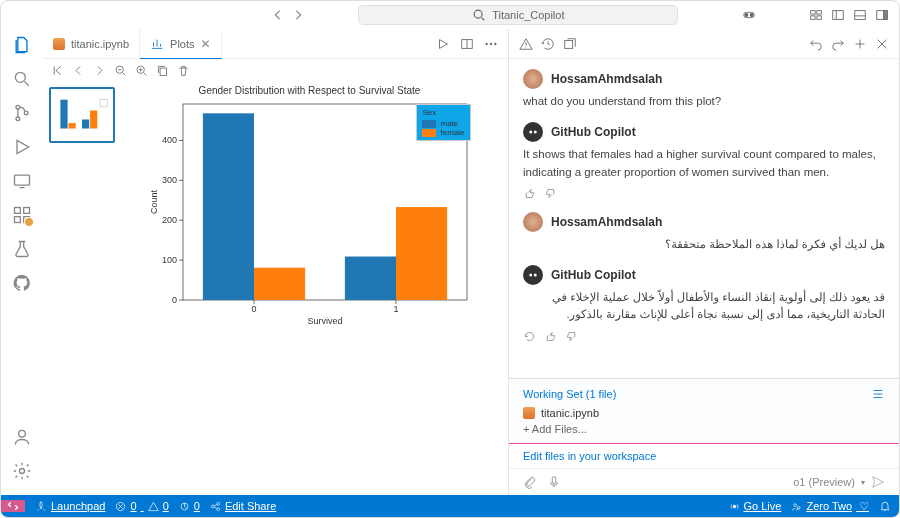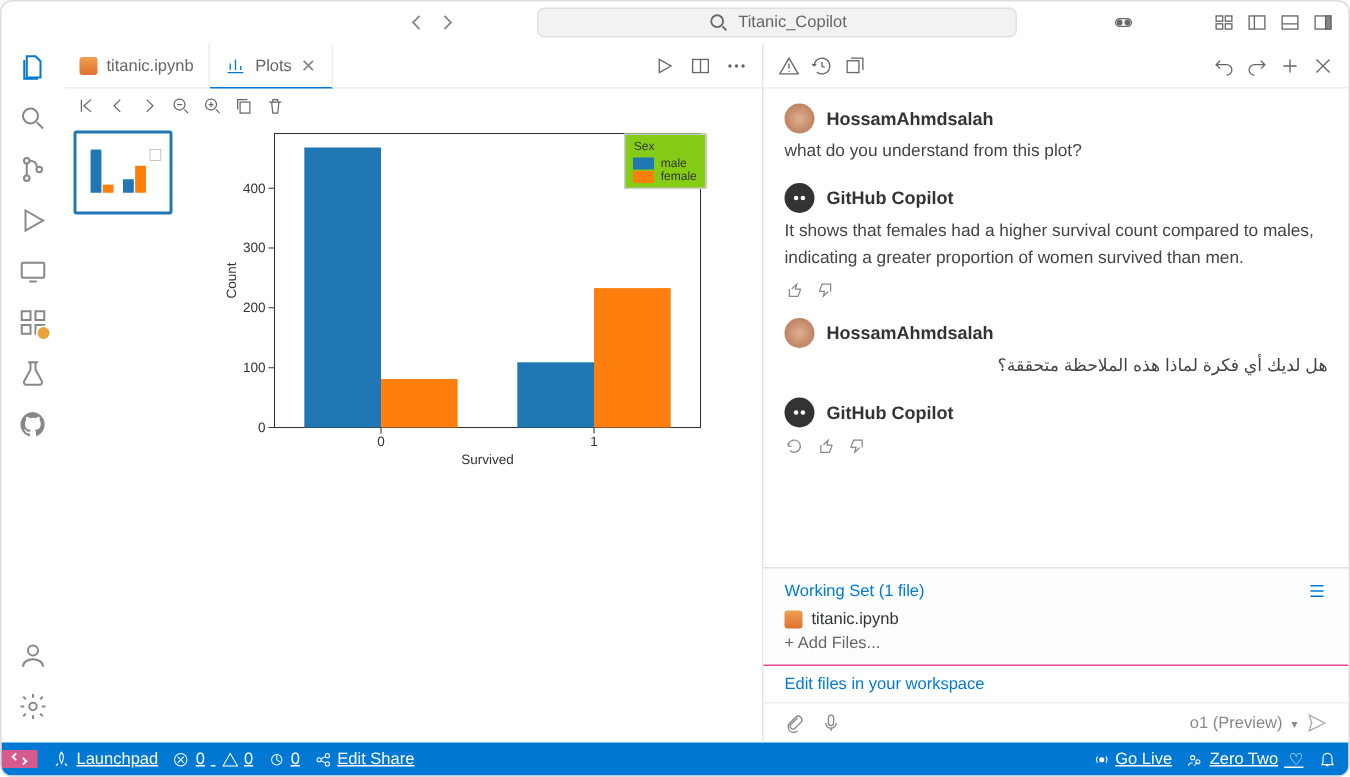--- a/index.html
+++ b/index.html
@@ -300,6 +300,7 @@
       </div>
 
       <div class="chartwrap">
+        <div class="charttitle">Gender Distribution with Respect to Survival State</div>
         <div class="chartbox">
           <svg viewBox="0 0 330 228" id="chart-svg">
               <rect x="38" y="4" width="284" height="196" fill="#fff" stroke="#333" stroke-width="0.7"></rect>

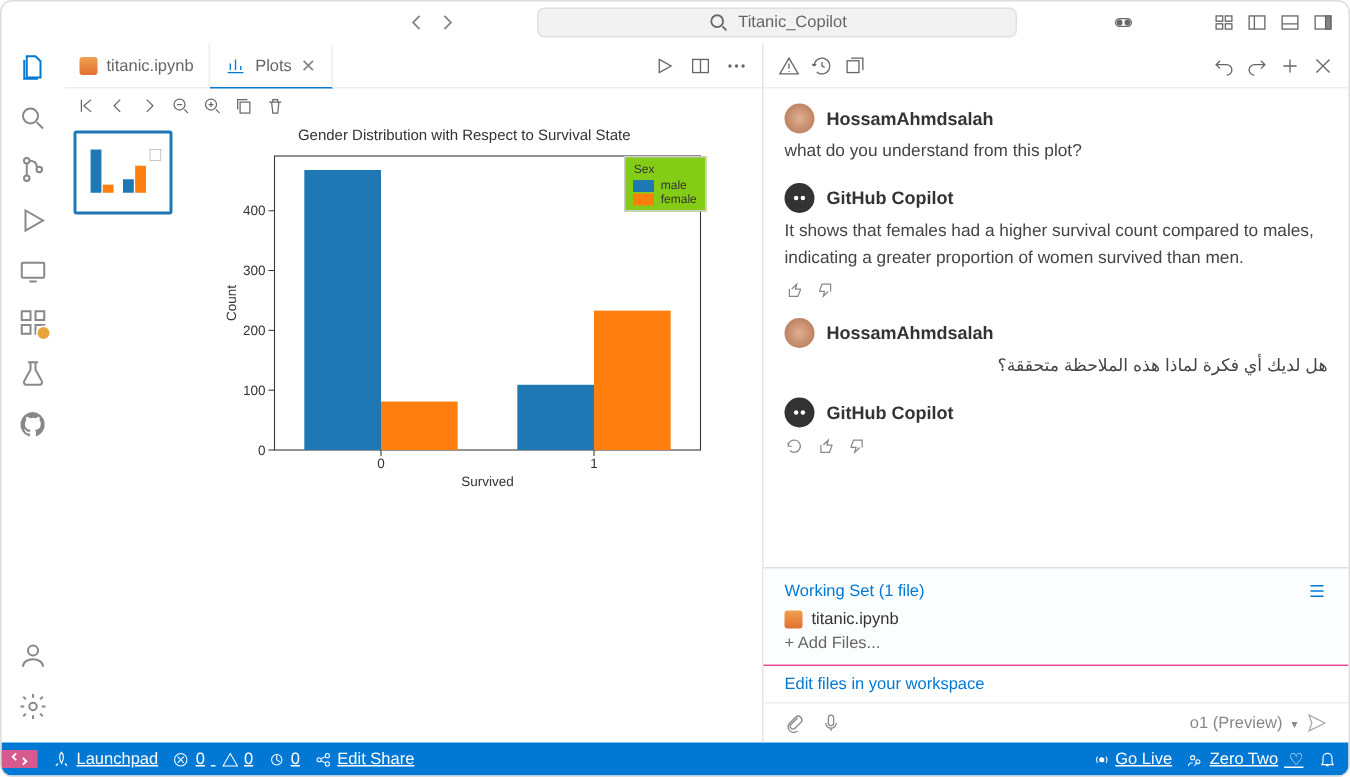--- a/index.html
+++ b/index.html
@@ -37,7 +37,7 @@
 .charttitle { text-align: center; font-size: 10px; color: #333; margin-bottom: 4px; }
 .chartbox { width: 330px; height: 228px; margin: 0 auto; position: relative; }
 .chartbox svg { width: 100%; height: 100%; }
-.legend { position: absolute; top: 4px; right: 4px; border: 1px solid #ccc; background: #84cc16; padding: 3px 5px; font-size: 8px; }
+.legend { position: absolute; top: 4px; right: 4px; border: 1px solid #ccc; background: #0ea5e9; padding: 3px 5px; font-size: 8px; }
 .legend .row { display: flex; align-items: center; gap: 4px; }
 .legend .sw { width: 14px; height: 8px; }
 .axislabel { font-size: 9px; fill: #333; }

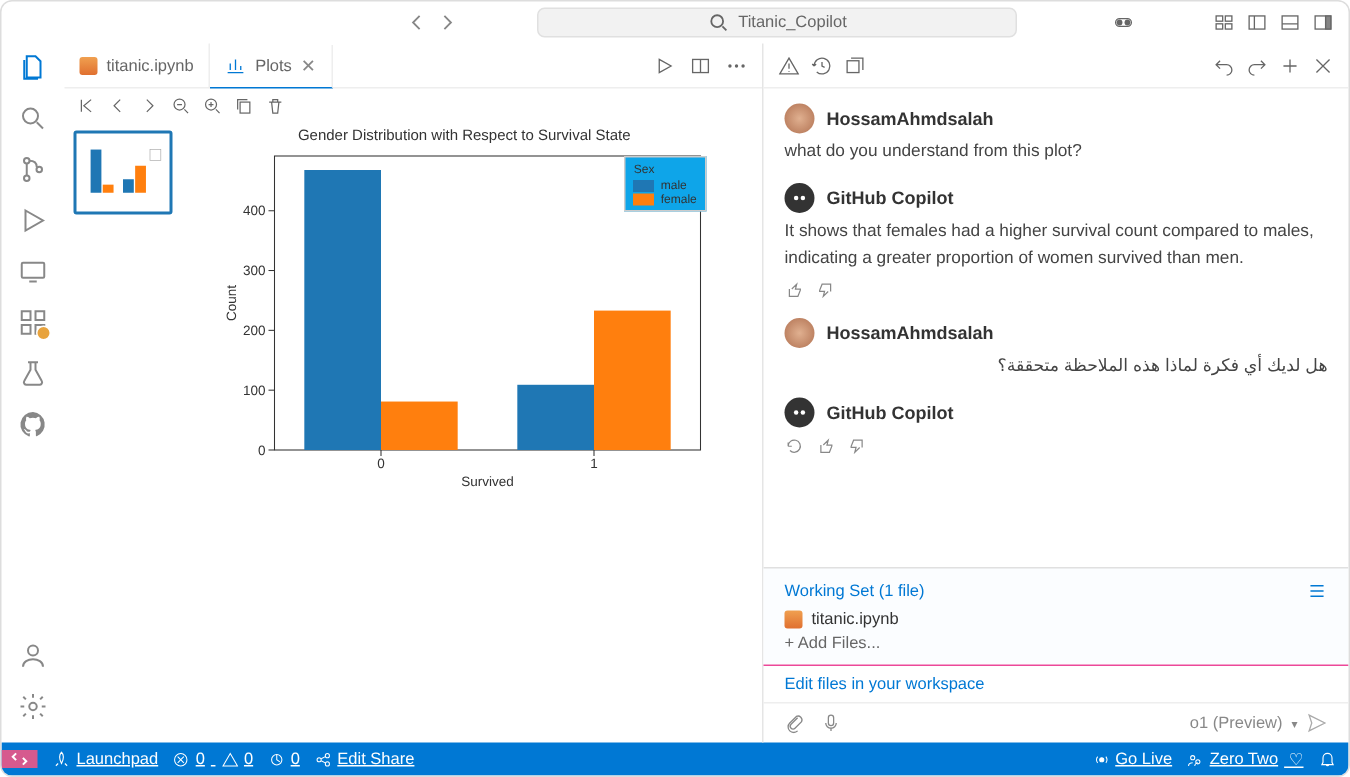--- a/index.html
+++ b/index.html
@@ -432,6 +432,7 @@
             </div>
             <span class="name">GitHub Copilot</span>
           </div>
+        <div class="msgtxt rtl">قد يعود ذلك إلى أولوية إنقاذ النساء والأطفال أولاً خلال عملية الإخلاء في الحادثة التاريخية، مما أدى إلى نسبة نجاة أعلى للإناث مقارنة بالذكور.</div>
         <div class="msgacts">
           <span class="ic">
               <svg viewBox="0 0 16 16" stroke="currentColor" fill="none">

